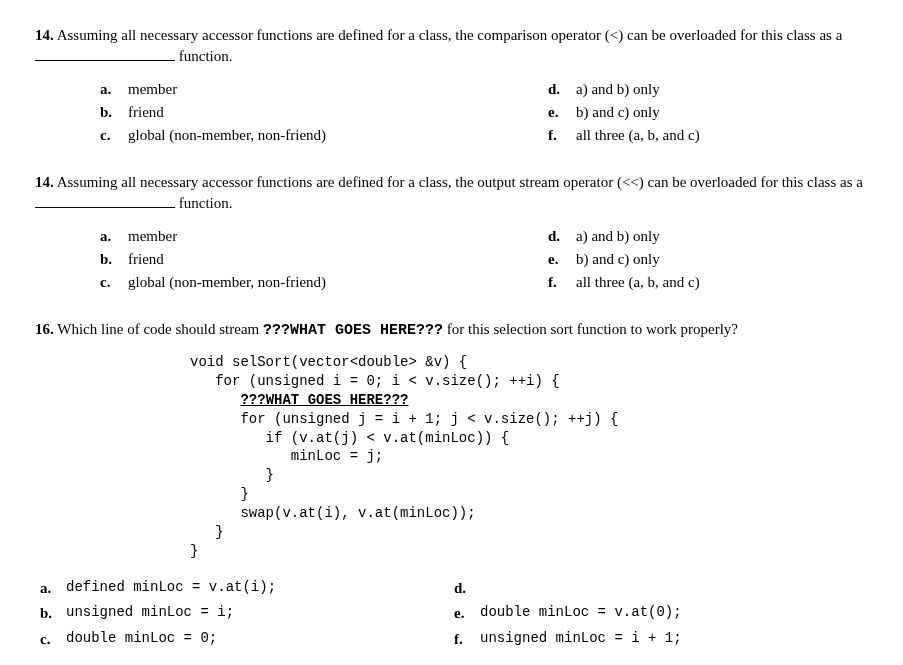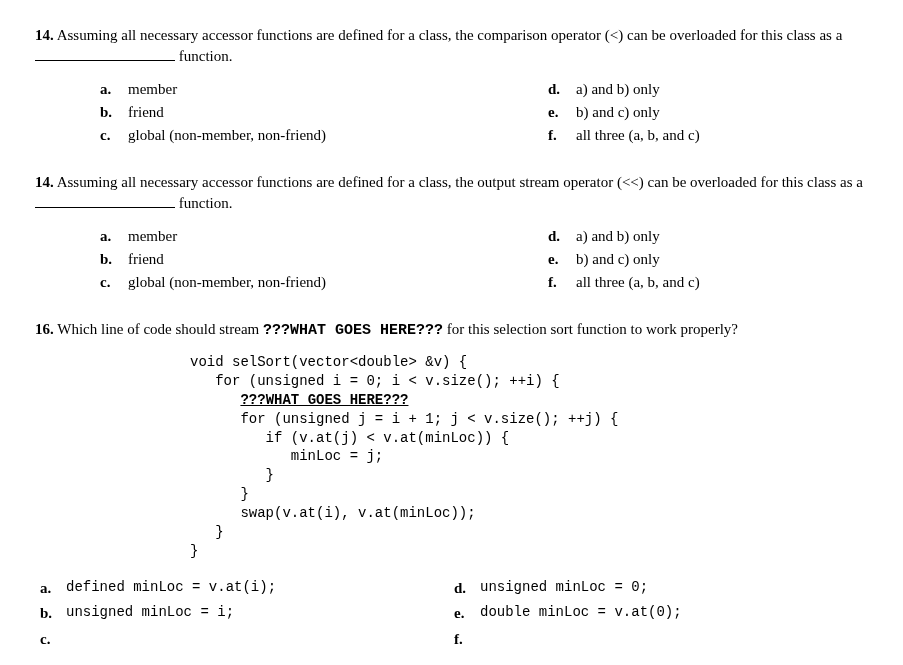--- a/index.html
+++ b/index.html
@@ -207,7 +207,6 @@
     <div class="code-options-col">
       <div class="code-option">
         <span class="code-option-letter">d.</span>
-        <span class="code-option-text">unsigned minLoc = 0;</span>
       </div>
       <div class="code-option">
         <span class="code-option-letter">e.</span>

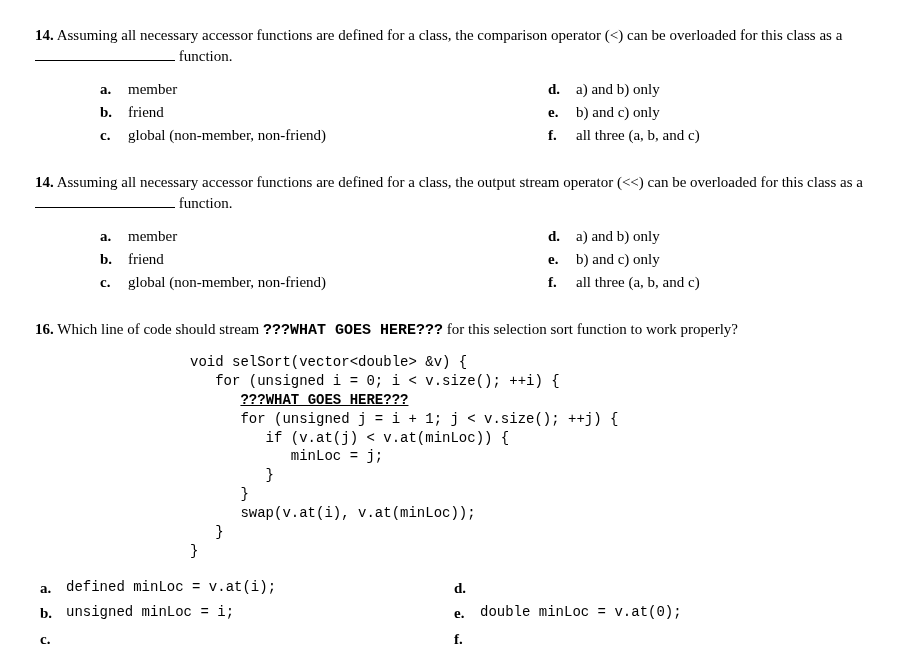--- a/index.html
+++ b/index.html
@@ -202,6 +202,7 @@
       </div>
       <div class="code-option">
         <span class="code-option-letter">c.</span>
+        <span class="code-option-text">double minLoc = 0;</span>
       </div>
     </div>
     <div class="code-options-col">

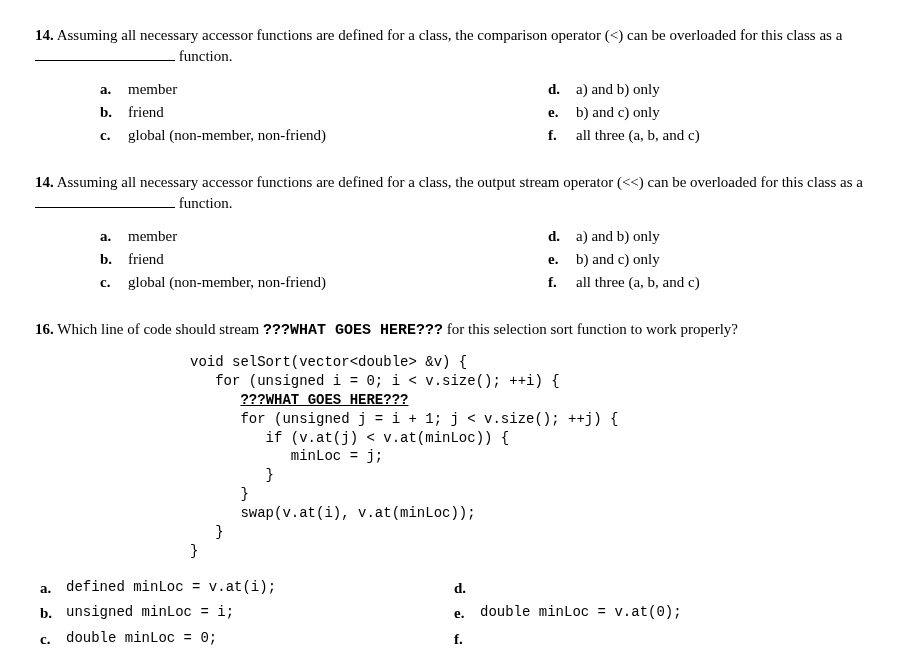--- a/index.html
+++ b/index.html
@@ -215,6 +215,7 @@
       </div>
       <div class="code-option">
         <span class="code-option-letter">f.</span>
+        <span class="code-option-text">unsigned minLoc = i + 1;</span>
       </div>
     </div>
   </div>

